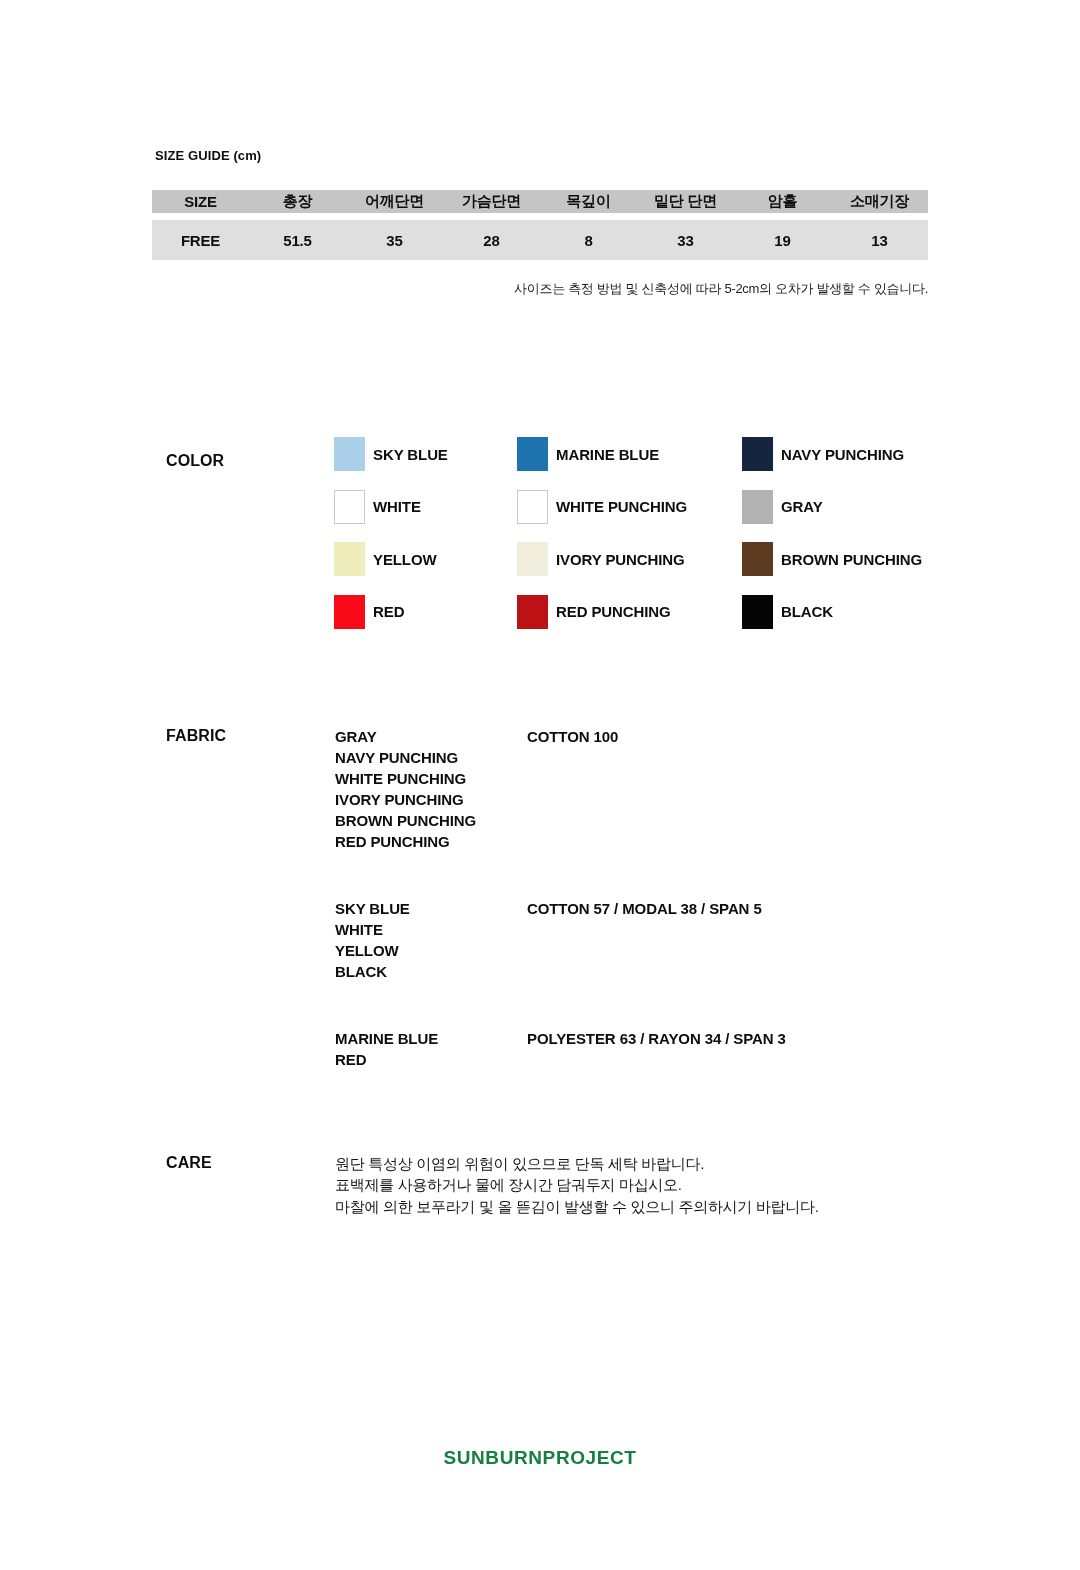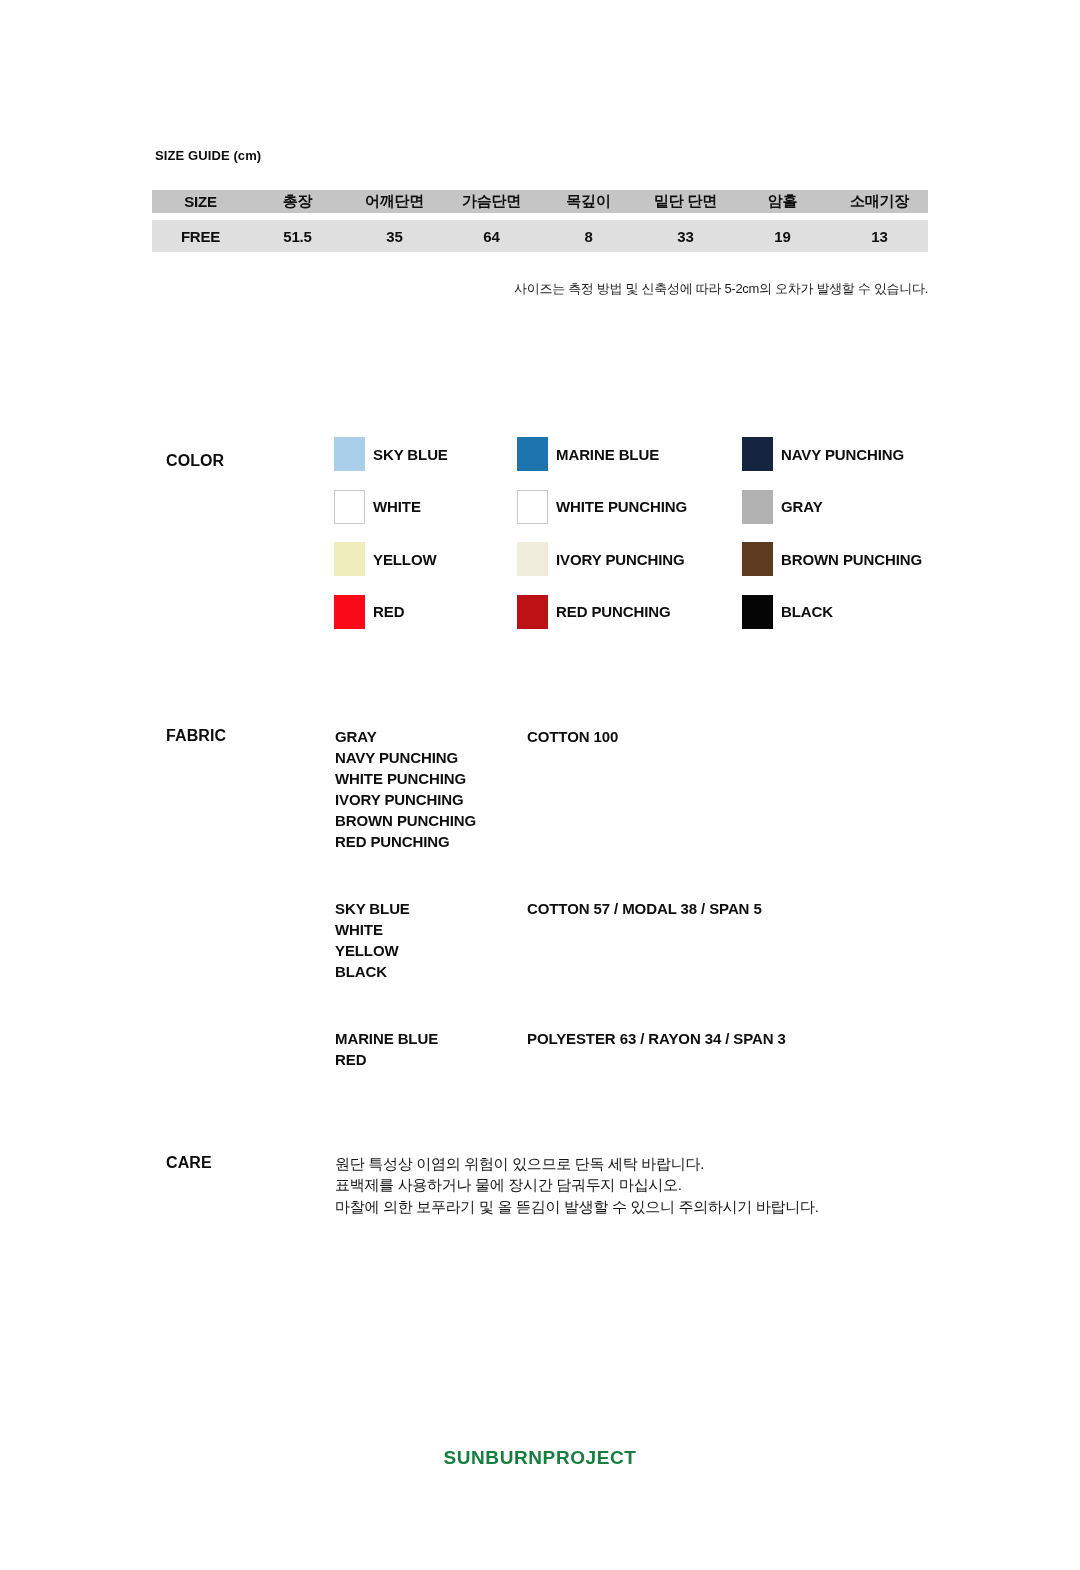--- a/index.html
+++ b/index.html
@@ -24,7 +24,7 @@
     align-items: center;
   }
   .sg-head { height: 23px; }
-  .sg-row  { height: 32px; margin-top: 7px; }
+  .sg-row  { height: 40px; margin-top: 7px; }
   .sg-head div, .sg-row div {
     text-align: center; font-size: 15px; font-weight: 600; color: #0f0f0f;
     letter-spacing: -0.2px;

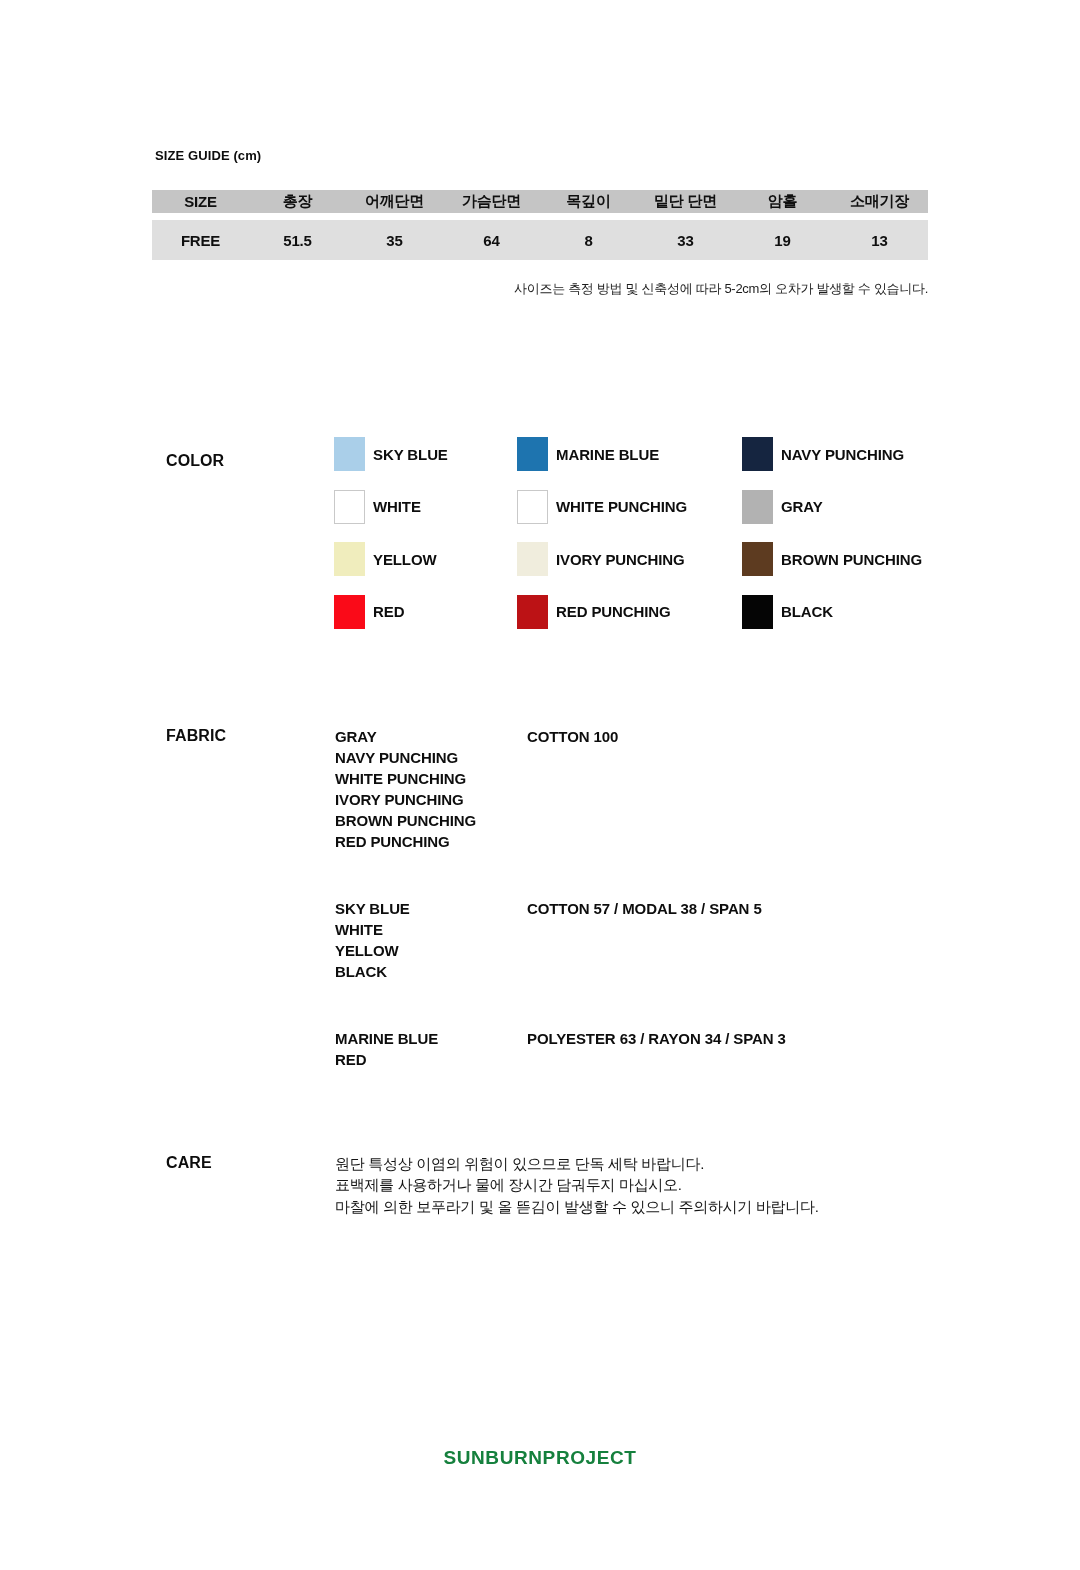--- a/index.html
+++ b/index.html
@@ -105,7 +105,7 @@
         <div>FREE</div>
         <div>51.5</div>
         <div>35</div>
-        <div>64</div>
+        <div>28</div>
         <div>8</div>
         <div>33</div>
         <div>19</div>

